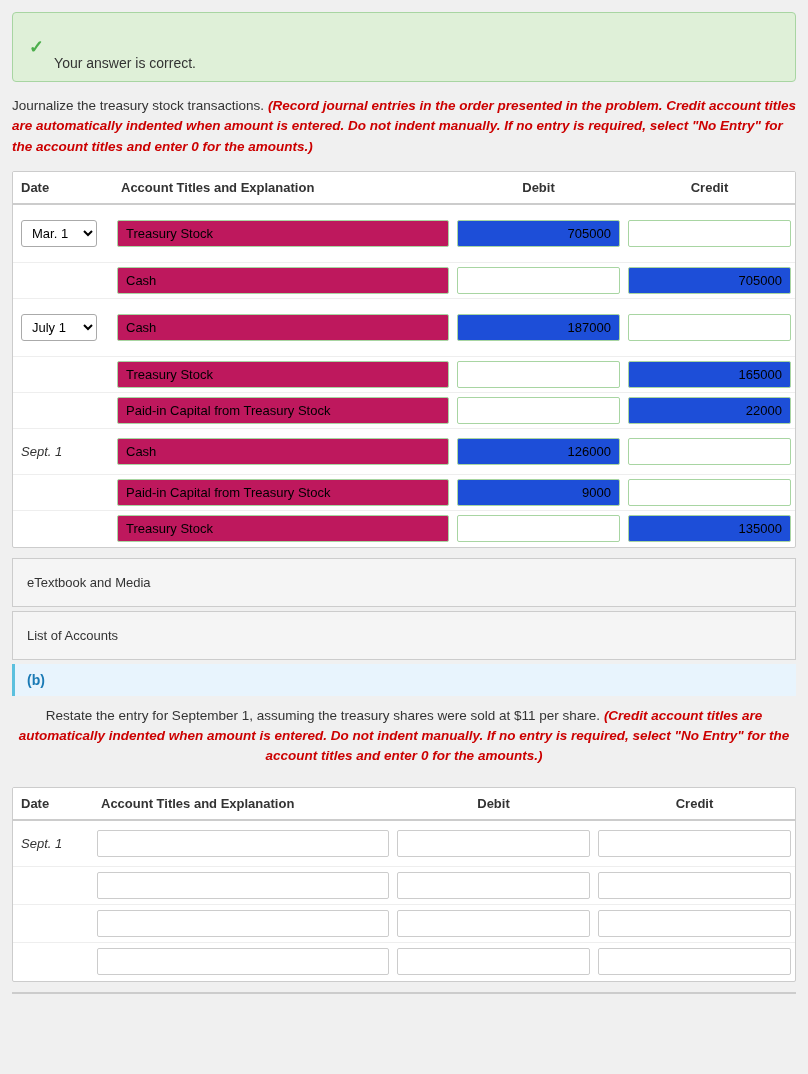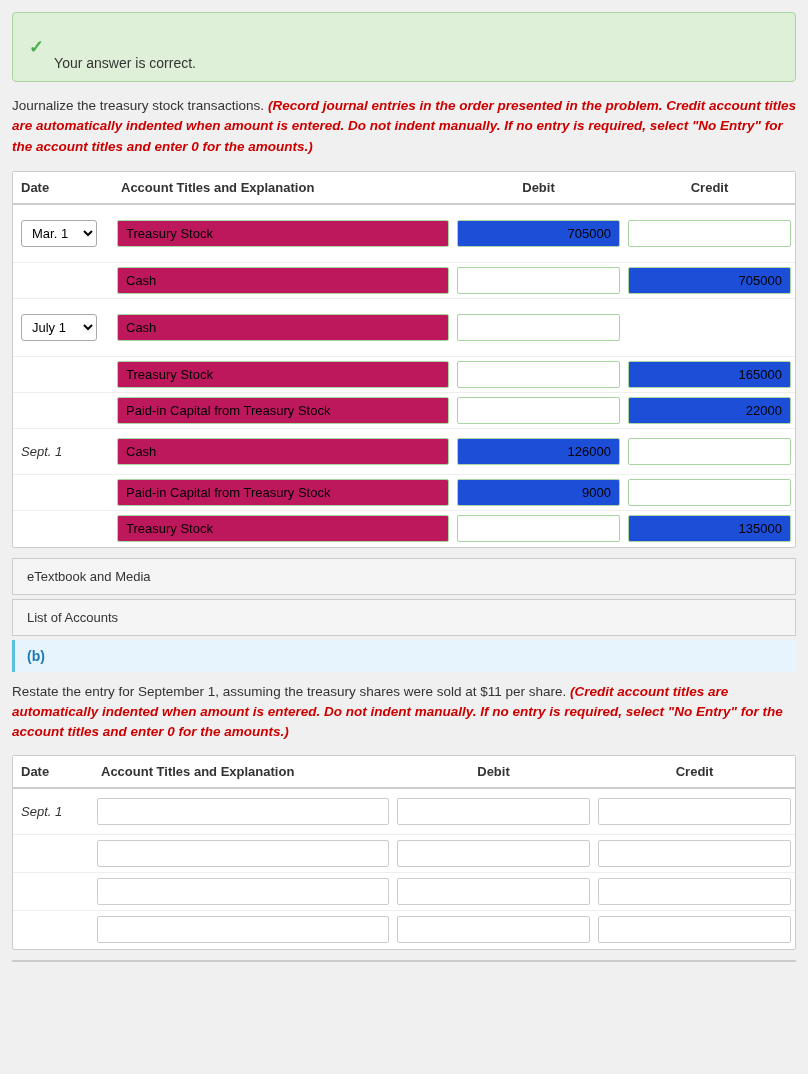--- a/index.html
+++ b/index.html
@@ -308,6 +308,9 @@
         <input type="text" class="account-input" value="Cash" style="">
       </div>
       <div class="amount-cell">
+        <input type="text" class="amount-input" value="187000" style="">
+      </div>
+      <div class="amount-cell">
         <input type="text" class="amount-input empty" value="" style="">
       </div>
     </div>

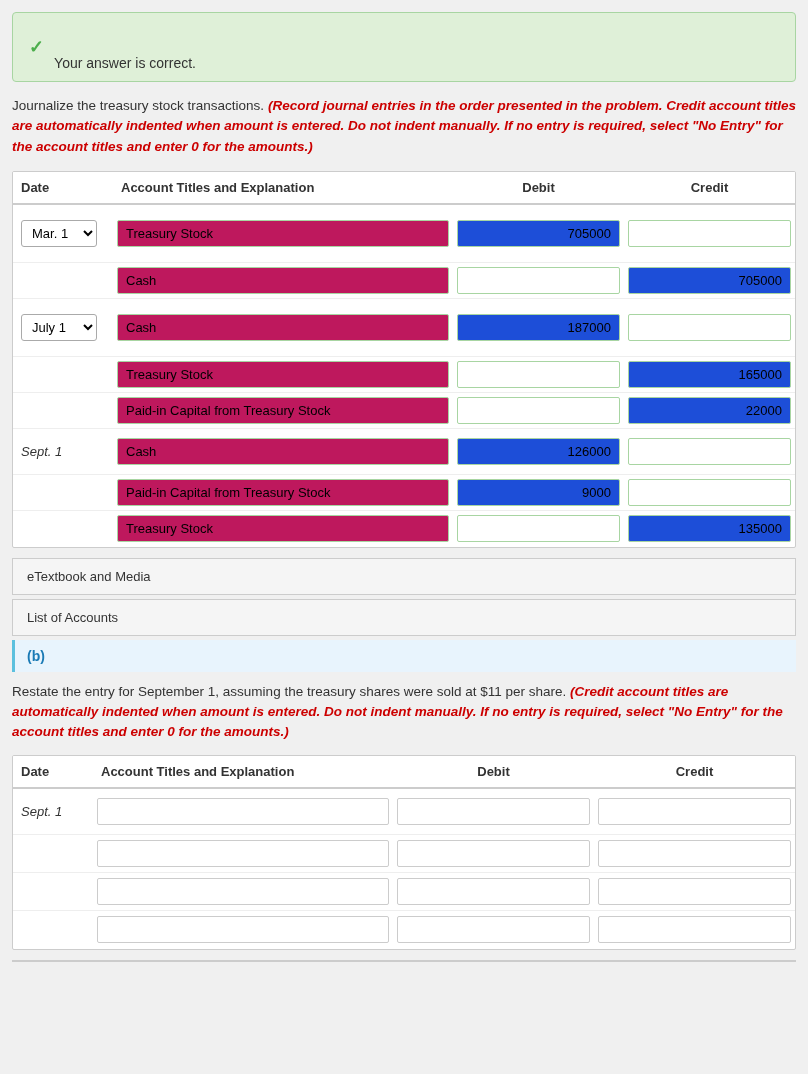--- a/index.html
+++ b/index.html
@@ -149,7 +149,7 @@
       background: #f5f5f5;
       border: 1px solid #ccc;
       text-align: left;
-      padding: 10px 14px;
+      padding: 16px 14px;
       font-size: 13px;
       cursor: pointer;
       color: #333;

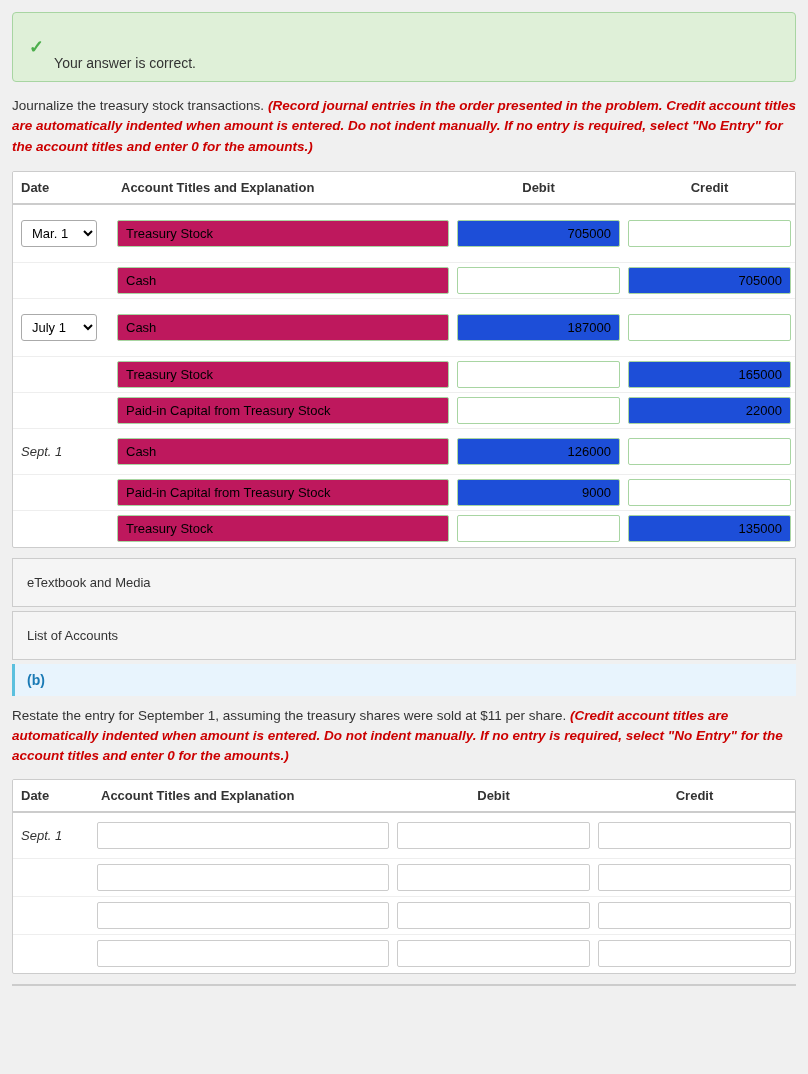--- a/index.html
+++ b/index.html
@@ -176,8 +176,9 @@
 
     .restate-instruction {
       font-size: 13.5px;
-      margin-bottom: 12px;
+      margin-bottom: 20px;
       line-height: 1.5;
+      text-align: center;
     }
 
     .journal-table-b {

